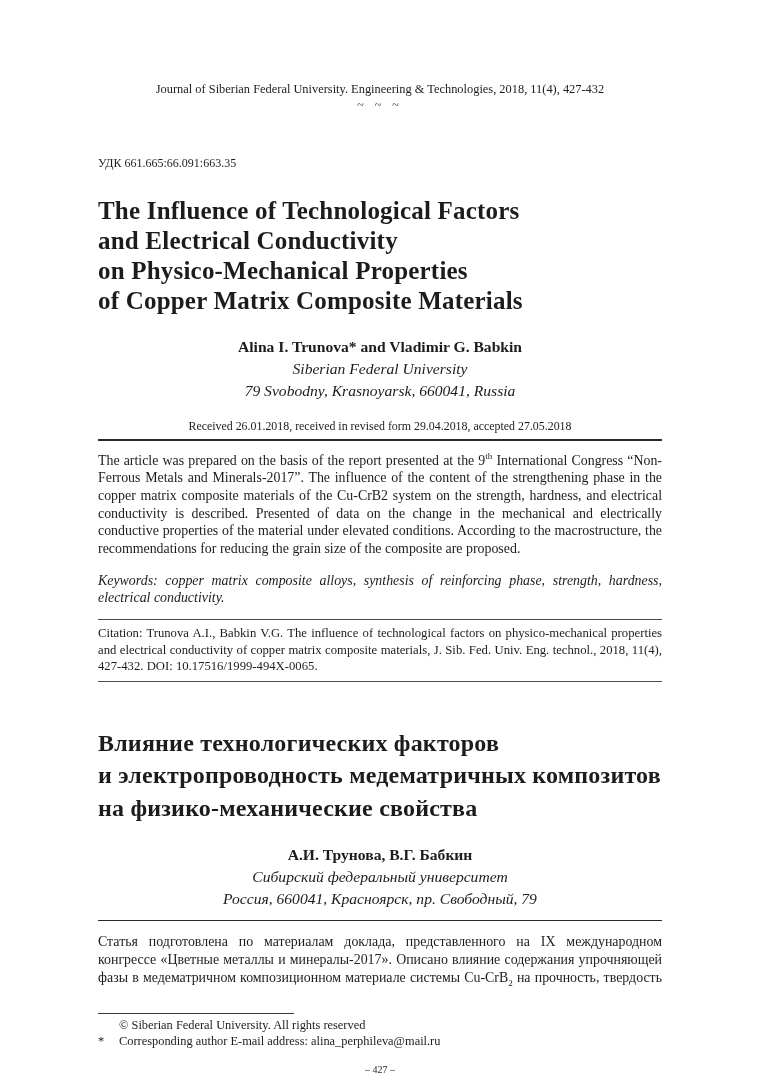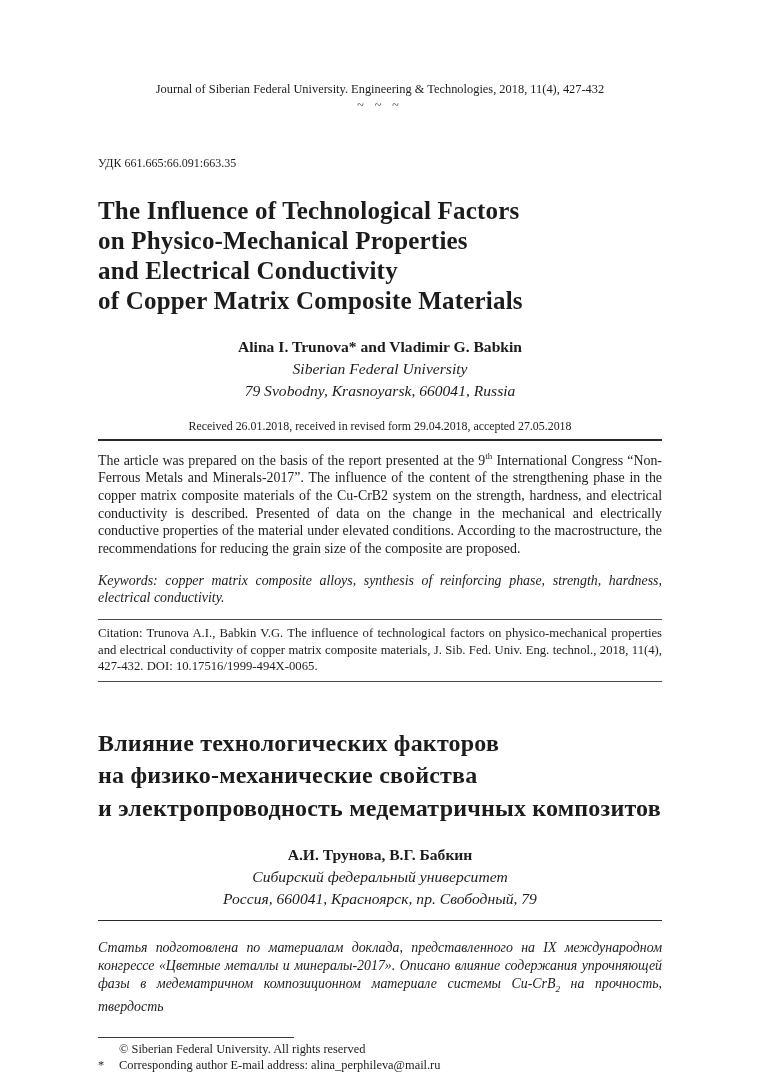--- a/index.html
+++ b/index.html
@@ -163,8 +163,8 @@
 
   <div class="title-en">
     <div>The Influence of Technological Factors</div>
+    <div>and Electrical Conductivity</div>
     <div>on Physico-Mechanical Properties</div>
-    <div>and Electrical Conductivity</div>
     <div>of Copper Matrix Composite Materials</div>
   </div>
 

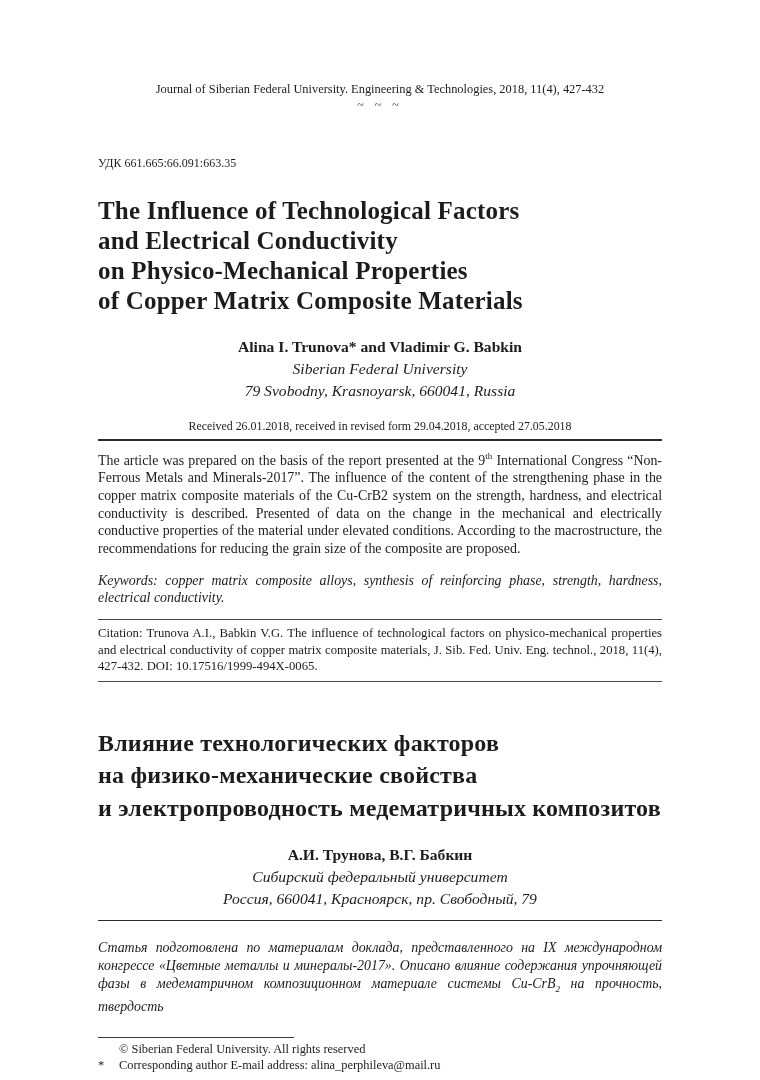--- a/index.html
+++ b/index.html
@@ -187,8 +187,8 @@
 
   <div class="title-ru">
     <div>Влияние технологических факторов</div>
+    <div>и электропроводность медематричных композитов</div>
     <div>на физико-механические свойства</div>
-    <div>и электропроводность медематричных композитов</div>
   </div>
 
   <div class="authors-block">

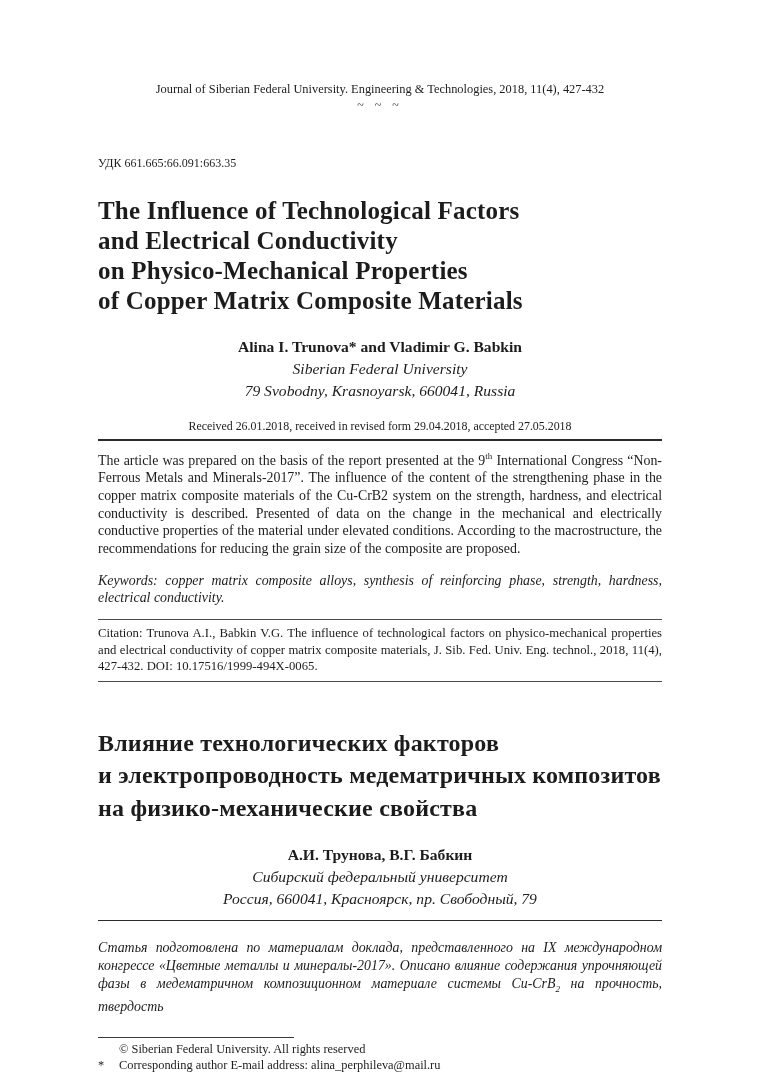--- a/index.html
+++ b/index.html
@@ -114,8 +114,7 @@
     margin-top: 10px;
   }
   .abstract-ru {
-    margin-top: 18px;
-    font-style: italic;
+    margin-top: 12px;
     font-size: 13.9px;
     line-height: 18px;
     text-align: justify;

